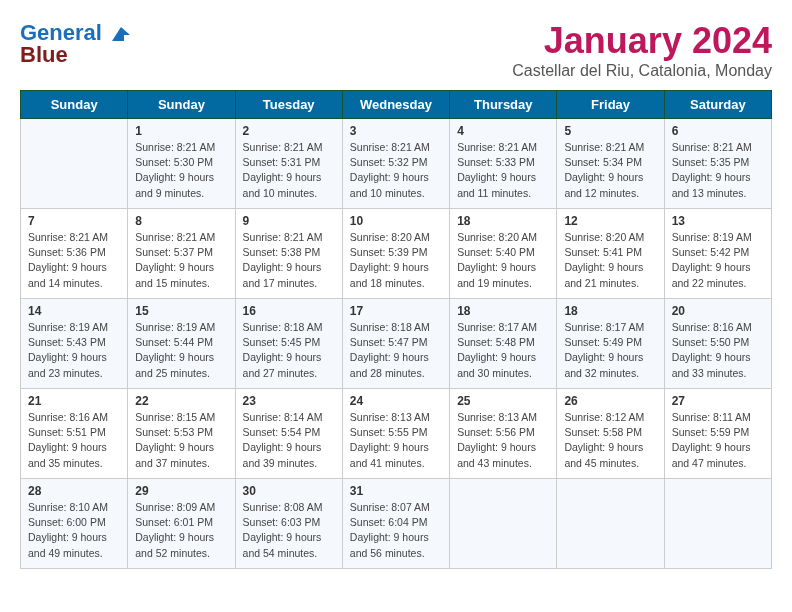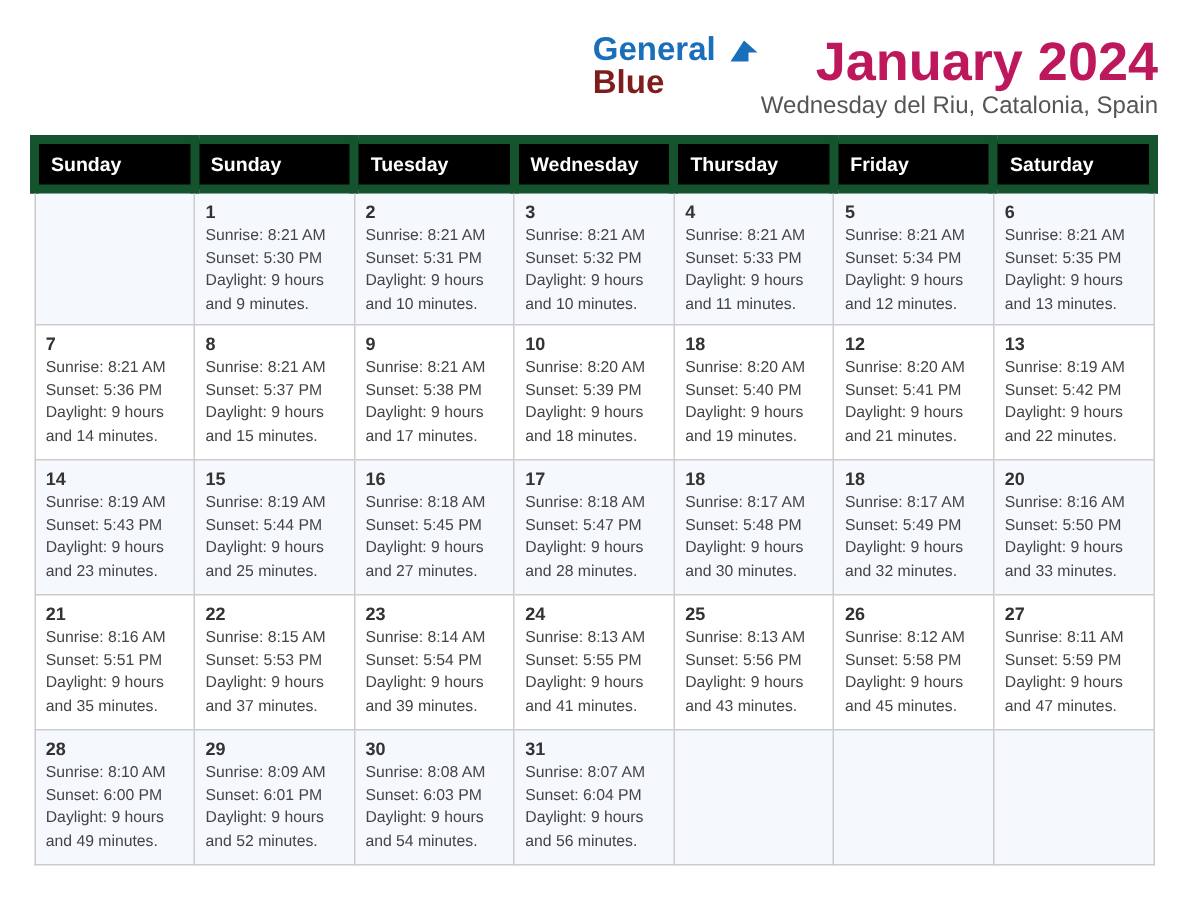--- a/index.html
+++ b/index.html
@@ -12,7 +12,7 @@
     }
     .header {
       display: flex;
-      justify-content: flex-end;
+      justify-content: space-between;
       align-items: flex-start;
       margin-bottom: 10px;
     }

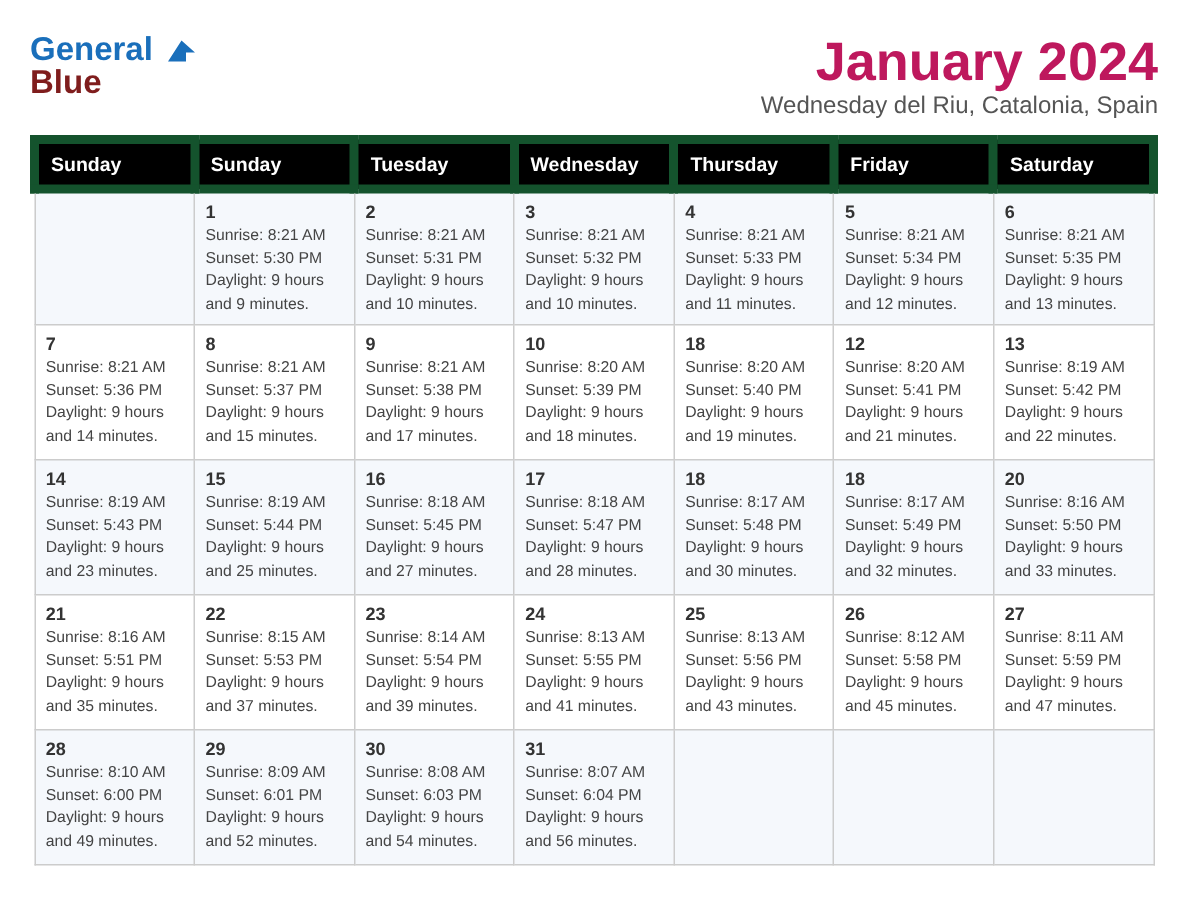--- a/index.html
+++ b/index.html
@@ -93,7 +93,7 @@
   </div>
   <div class="title-block">
     <div class="month-title">January 2024</div>
-    <div class="location">Wednesday del Riu, Catalonia, Spain</div>
+    <div class="location">Castellar del Riu, Catalonia, Monday</div>
   </div>
 </div>
 

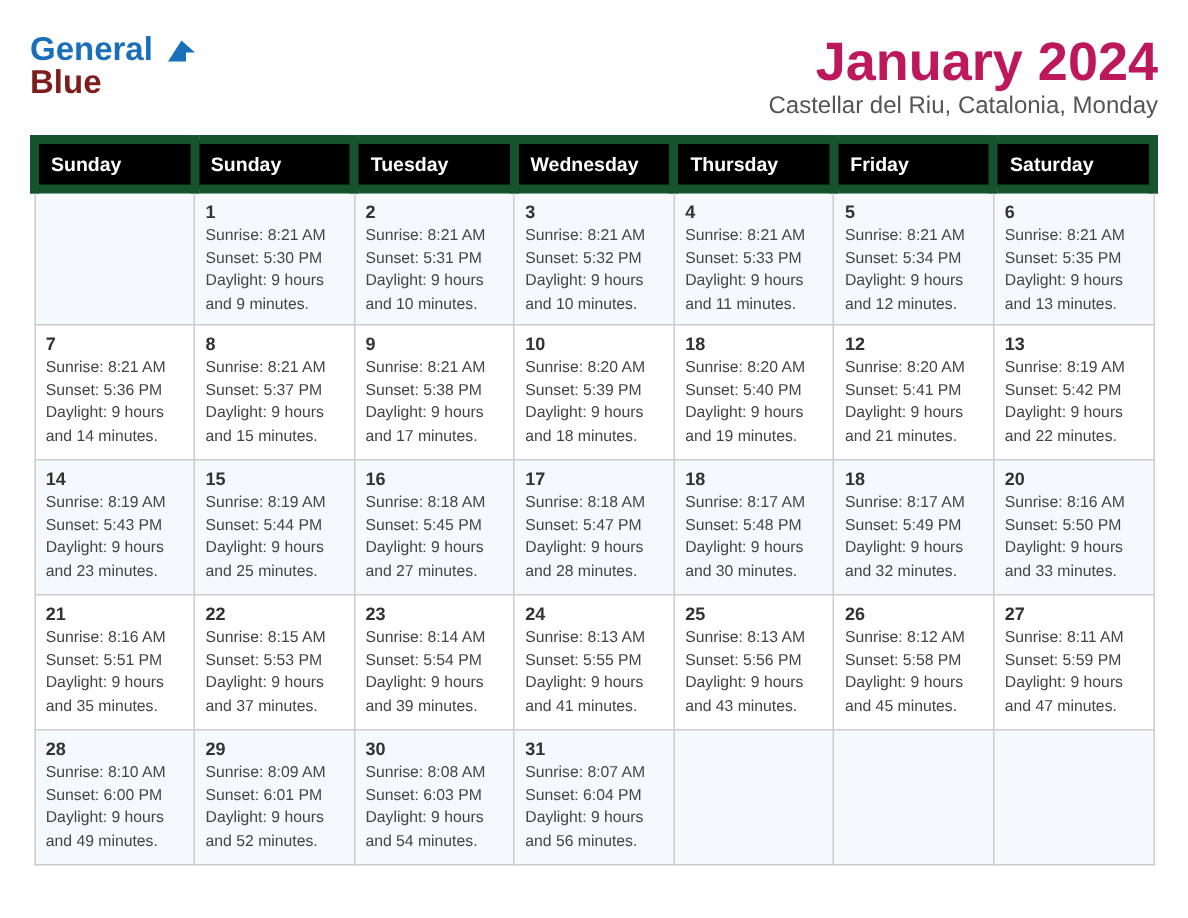--- a/index.html
+++ b/index.html
@@ -38,13 +38,13 @@
       table-layout: fixed;
     }
     thead tr th {
-      background-color: #000000;
+      background-color: #0369a1;
       color: #fff;
-      text-align: left;
+      text-align: center;
       padding: 6px 8px;
       font-size: 13px;
       font-weight: bold;
-      border: 6px solid #14532d;
+      border: 1px solid #14532d;
     }
     tbody tr td {
       vertical-align: top;

